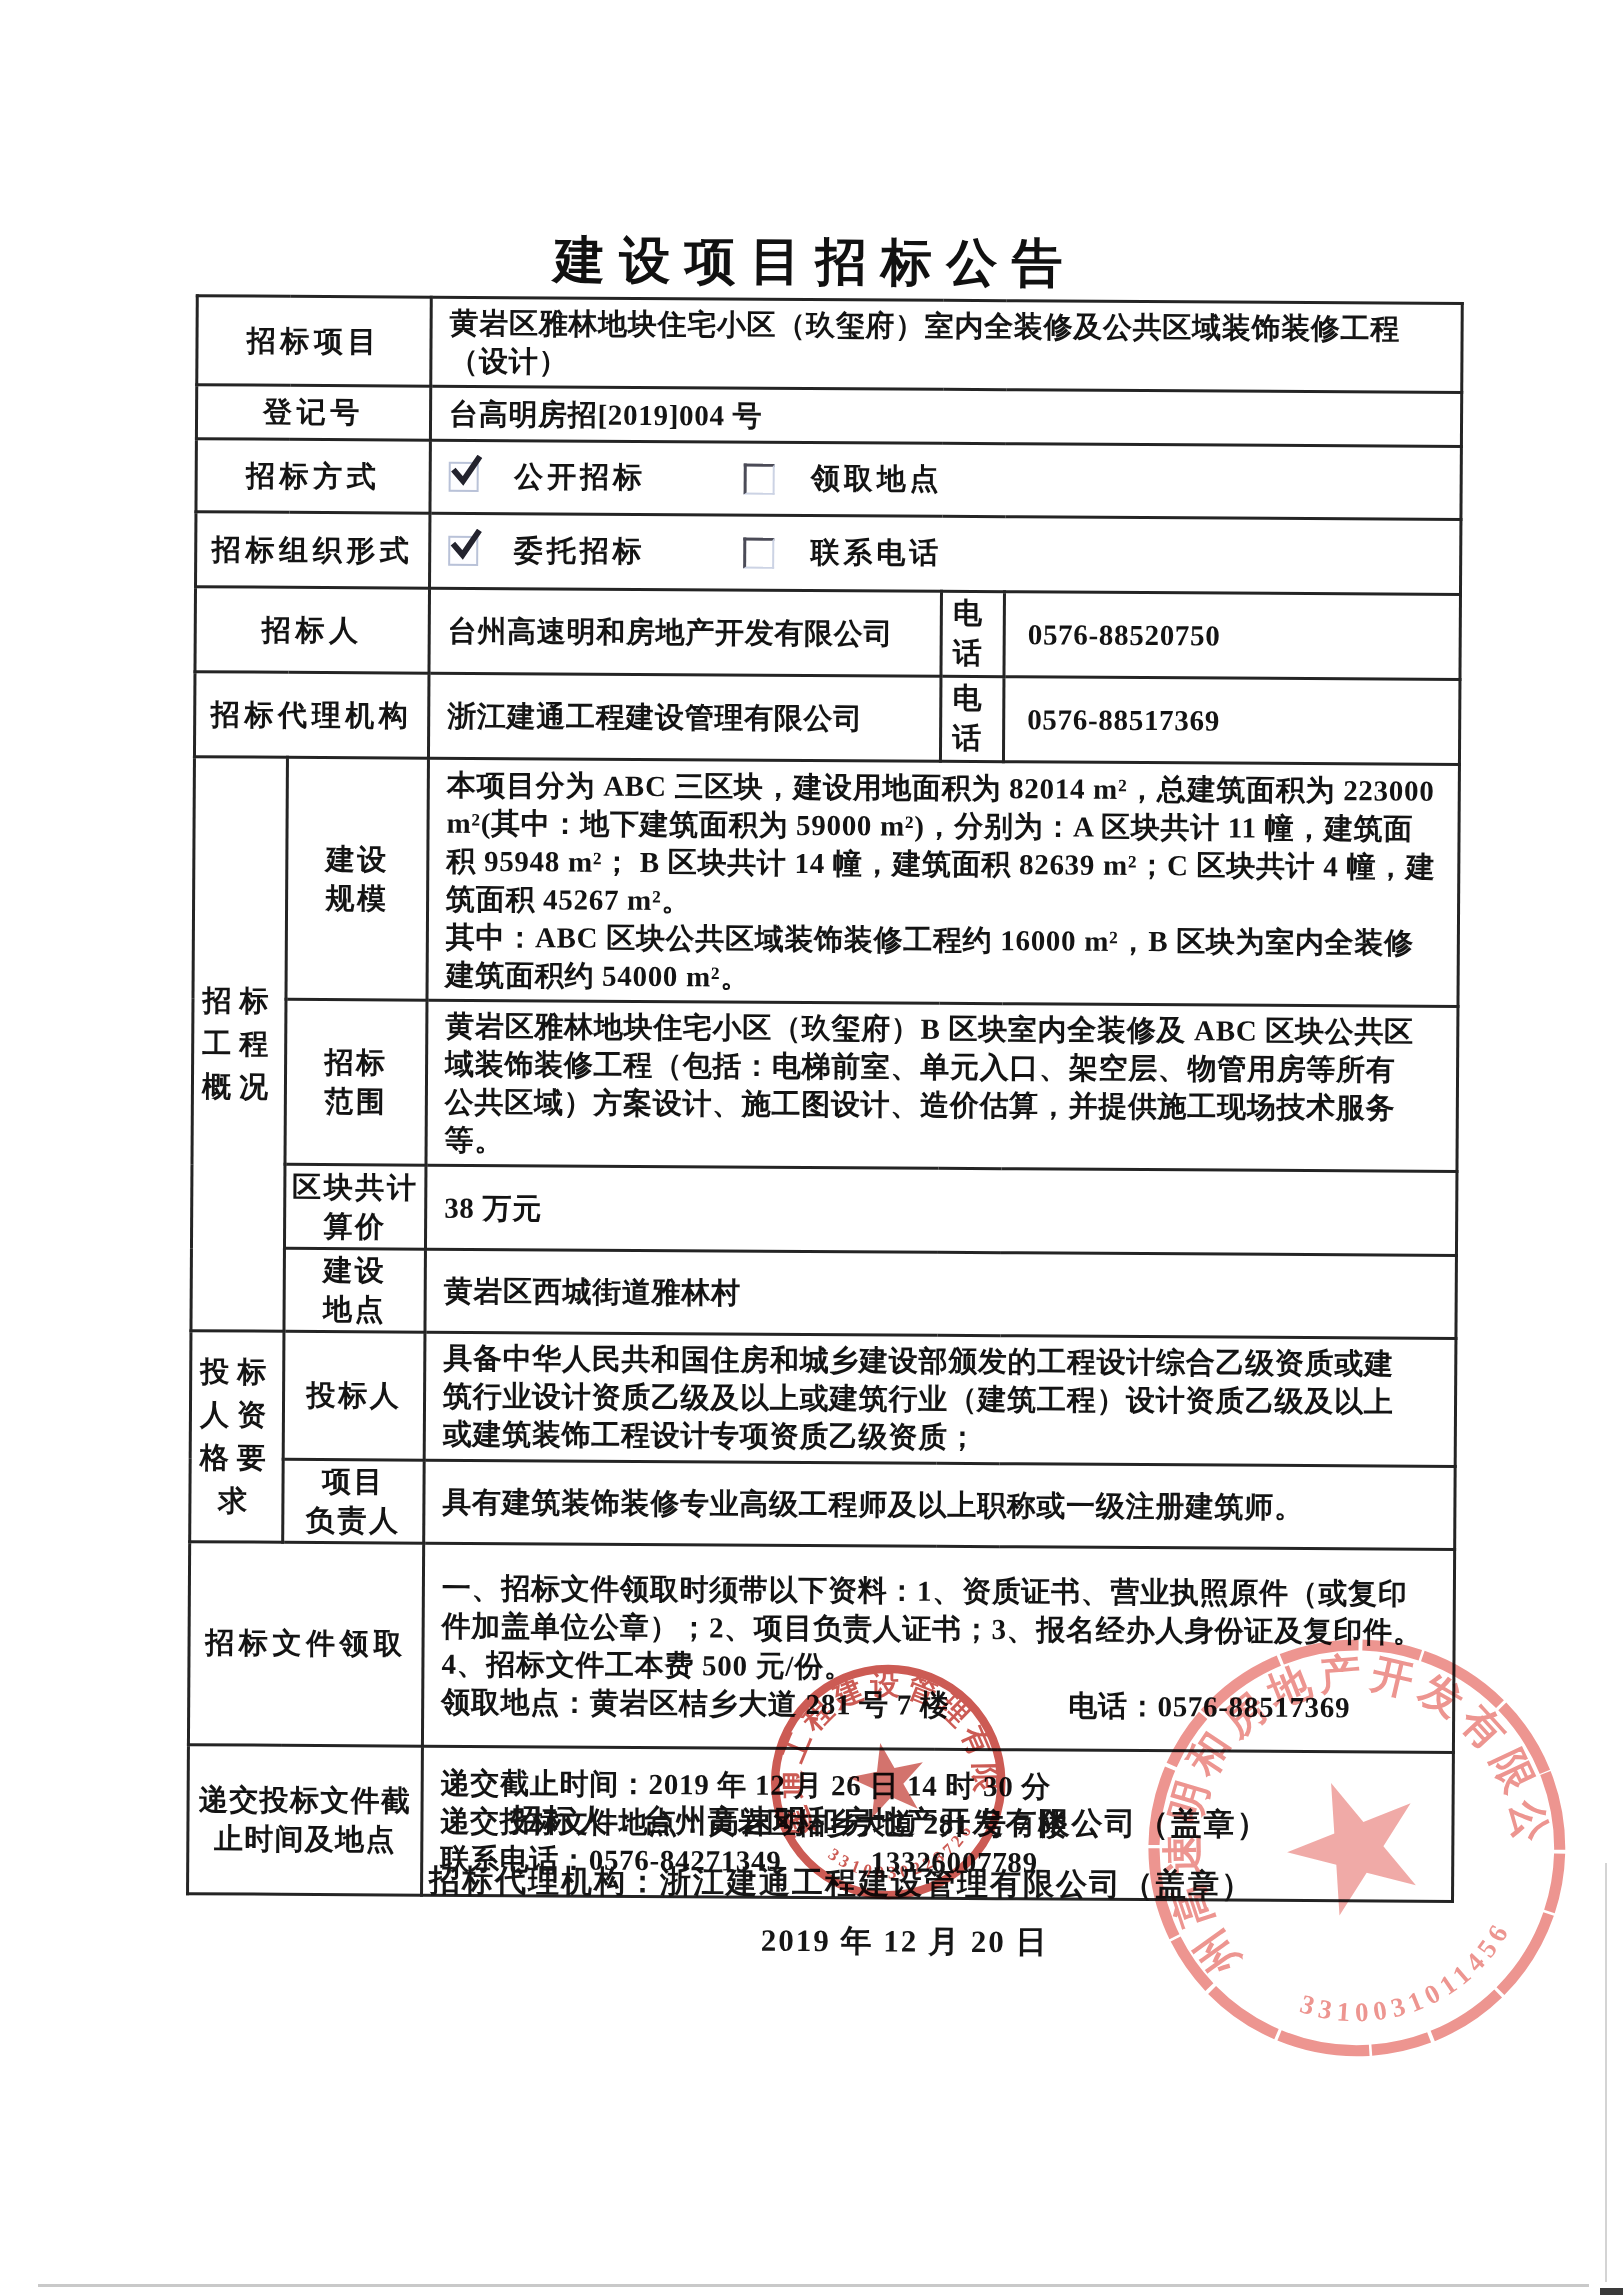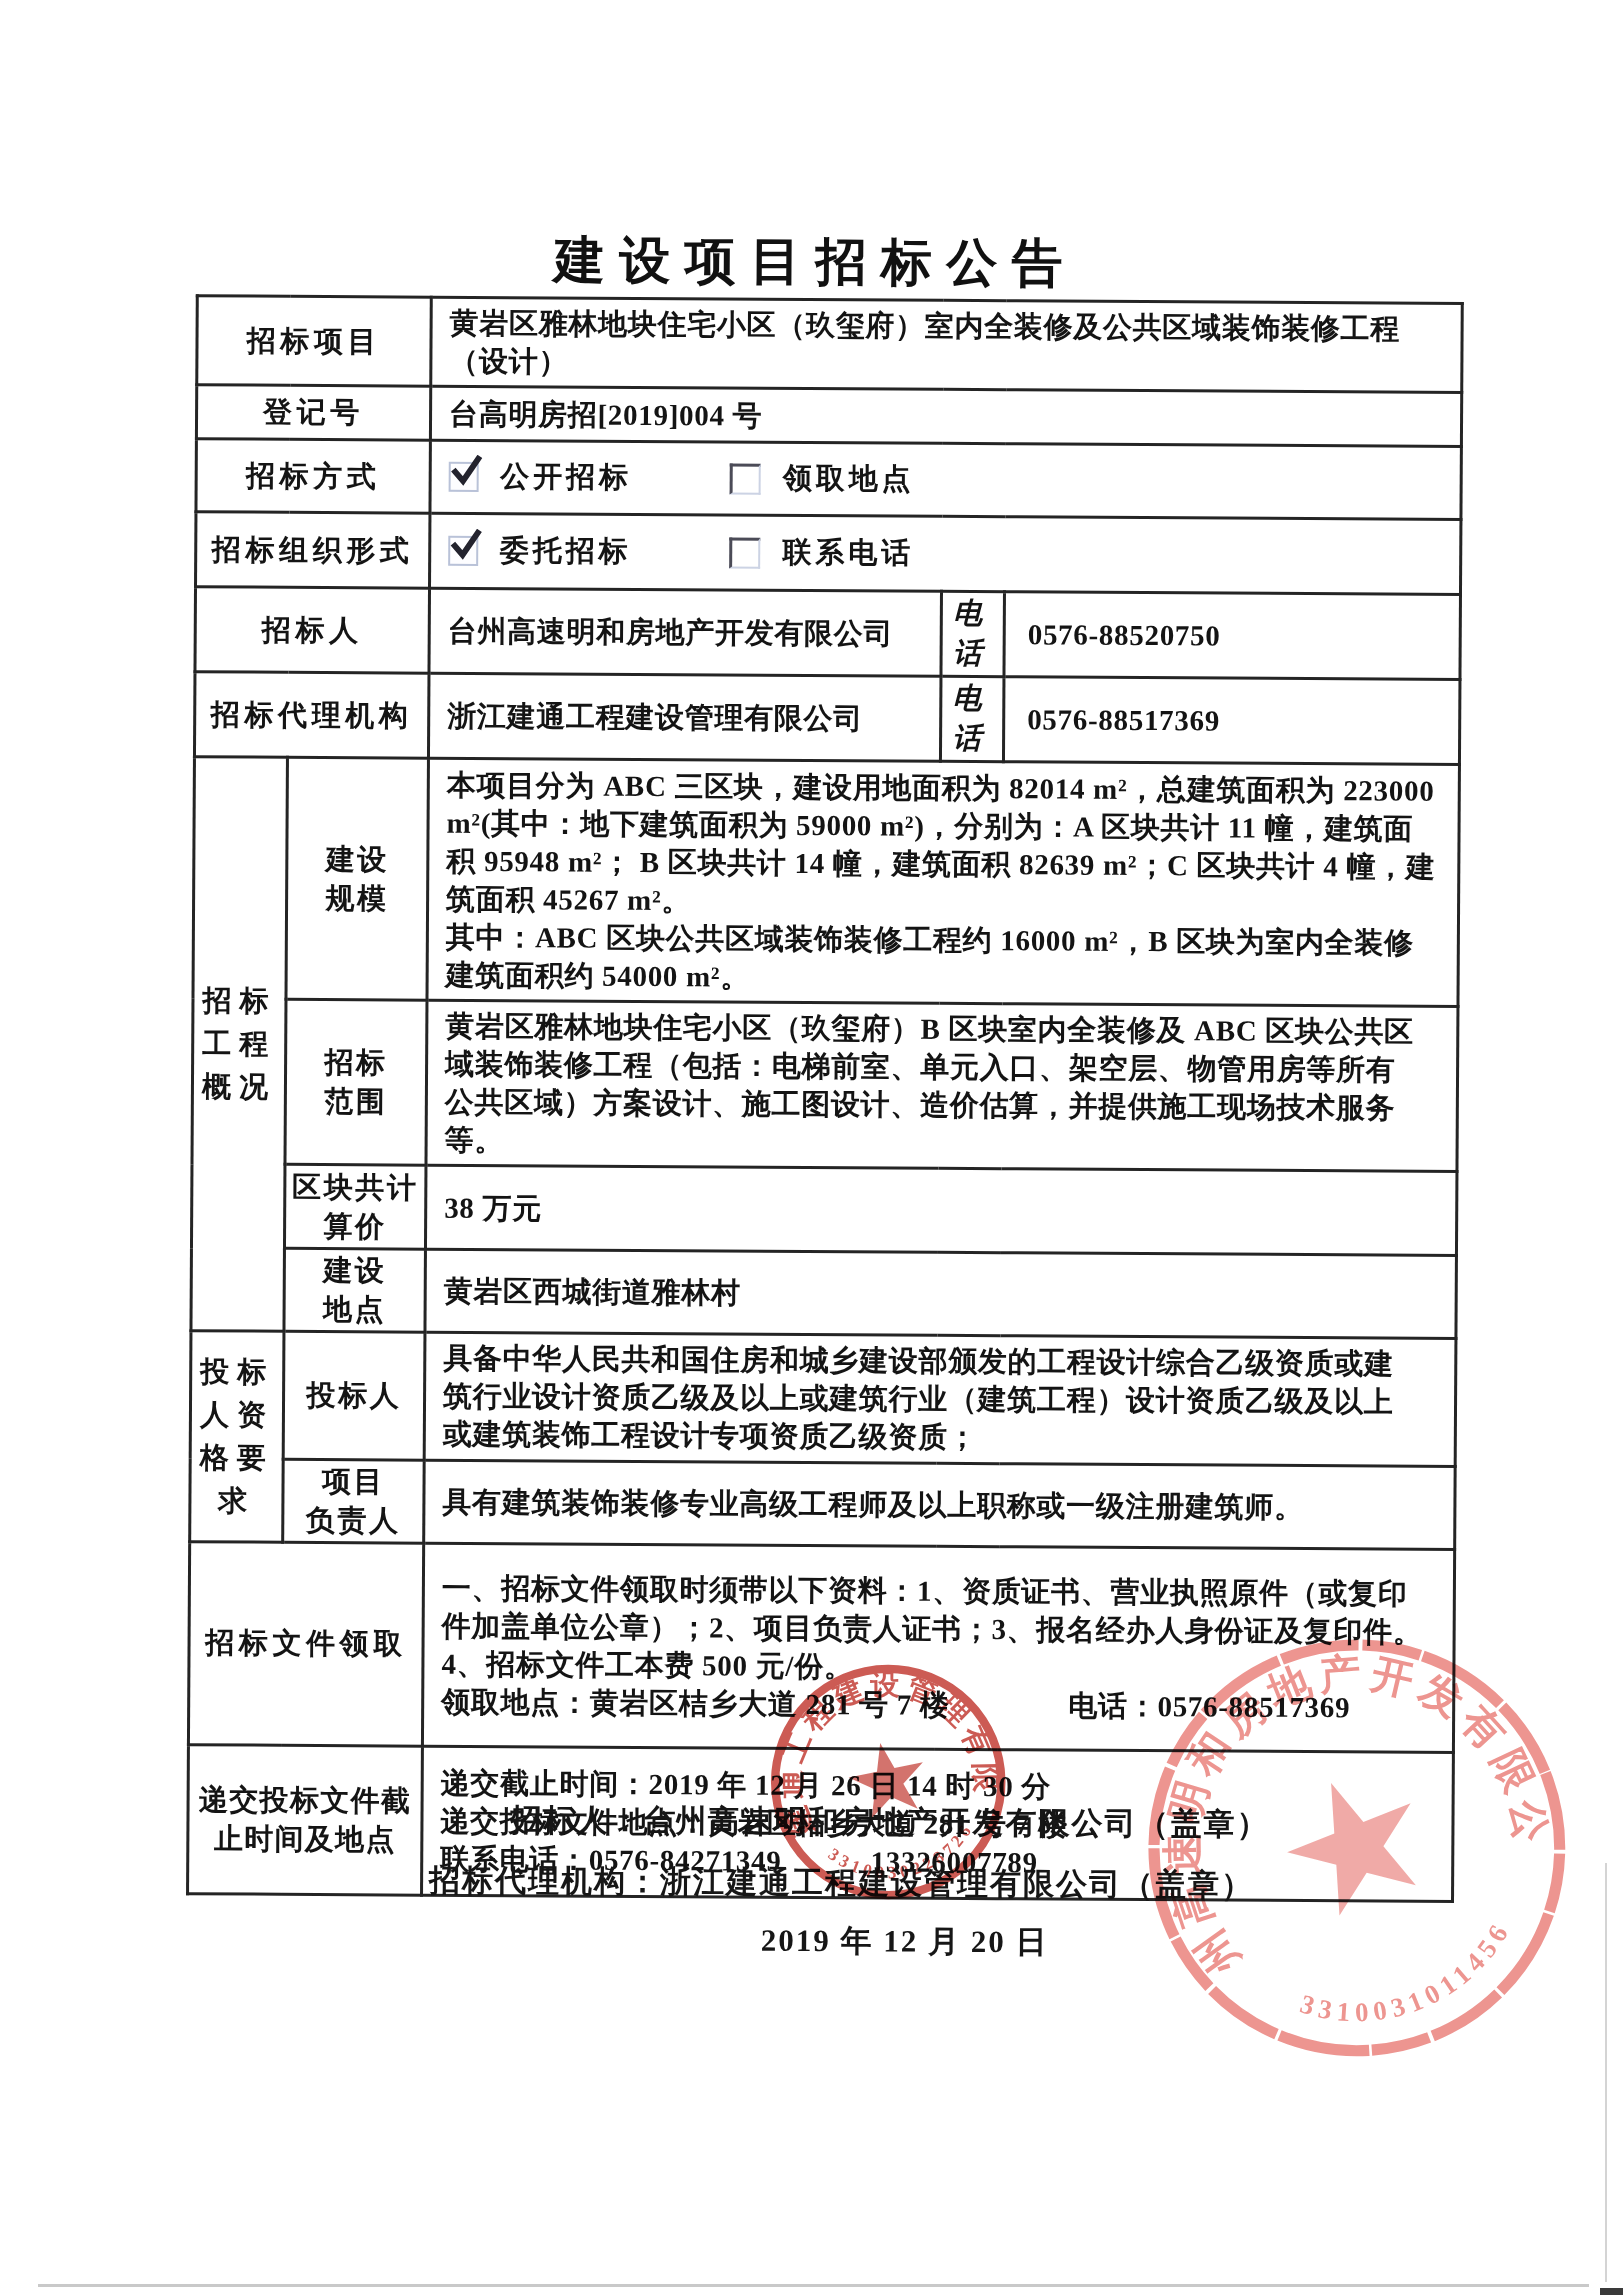--- a/index.html
+++ b/index.html
@@ -34,7 +34,7 @@
   .cb.checked svg{position:absolute;left:-2px;top:-9.8px;}
   .cb.empty{border-top:3.3px solid #4b4b57;border-left:3.3px solid #4b4b57;
             border-right:2px solid #ccd3e4;border-bottom:2px solid #ccd3e4;}
-  .cbl{margin-left:22px;letter-spacing:3.9px;}
+  .cbl{margin-left:36px;letter-spacing:3.9px;}
   .gap{width:98px;flex:0 0 auto;}
 
   .footer-line{position:absolute;font-size:31px;font-weight:bold;letter-spacing:2px;white-space:nowrap;}

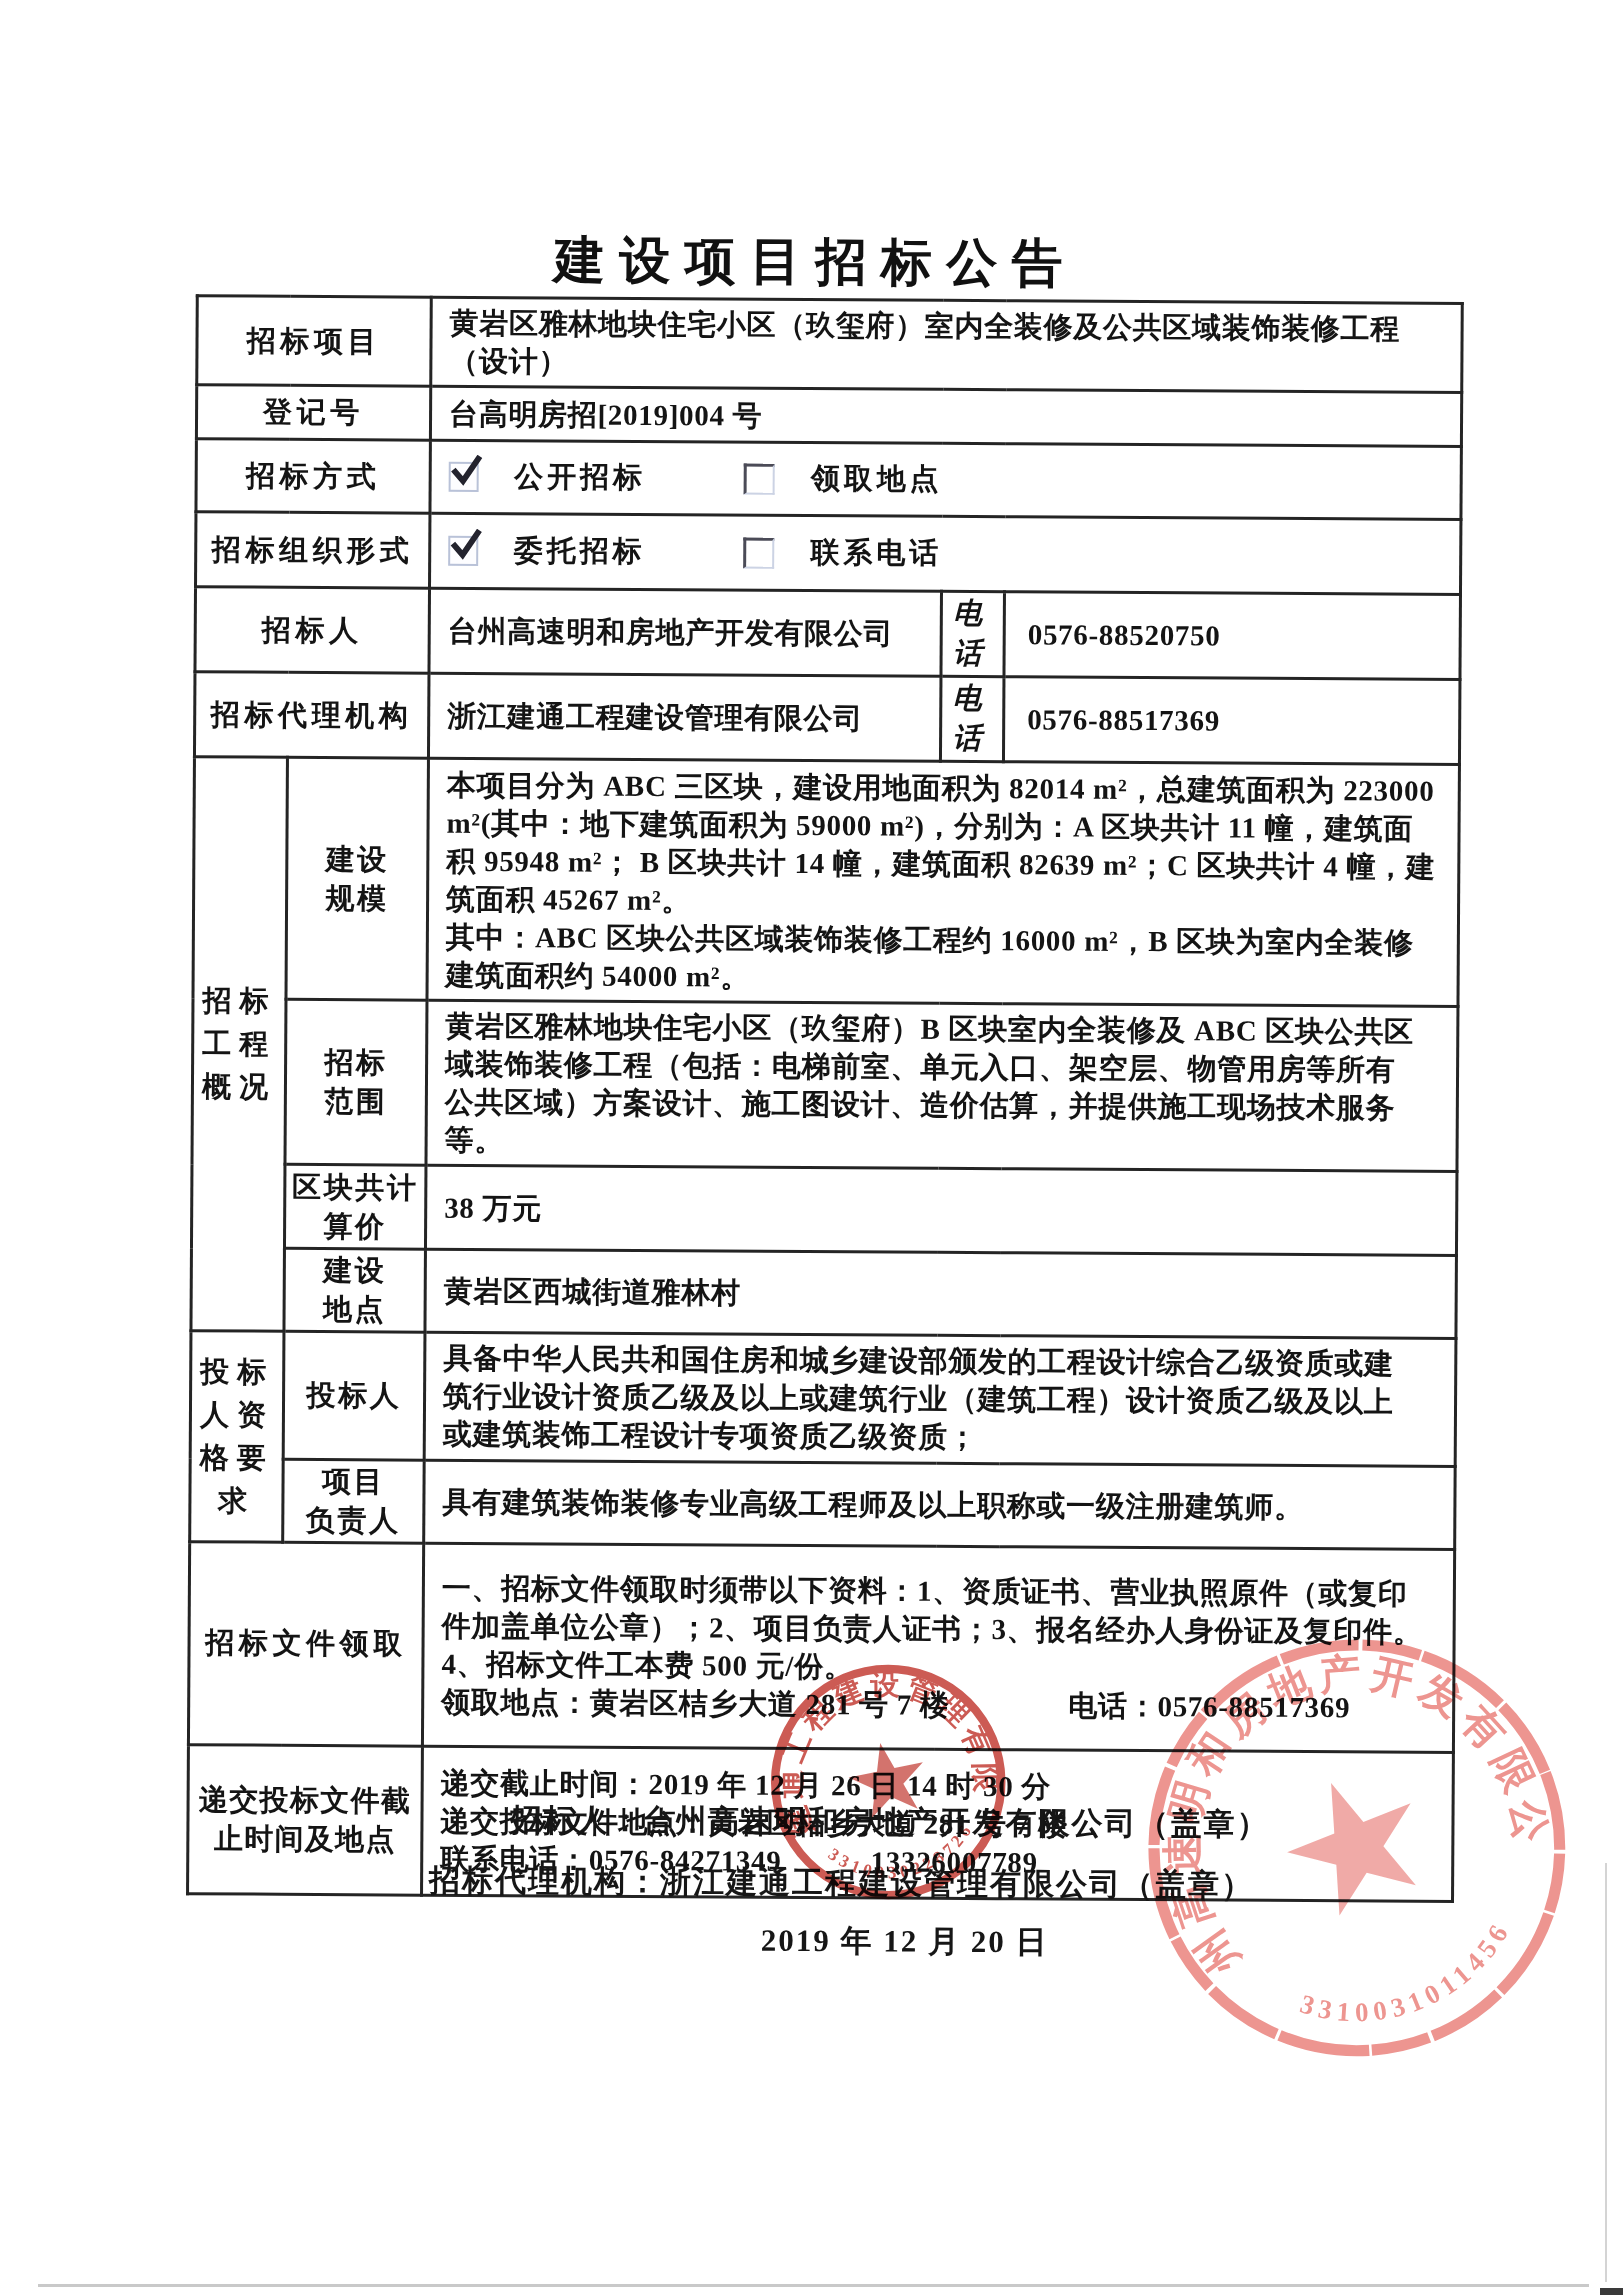--- a/index.html
+++ b/index.html
@@ -20,7 +20,7 @@
   td.vlab{text-align:center;letter-spacing:7.9px;line-height:43px;}
   td.sublab{text-align:center;letter-spacing:2.6px;line-height:39px;}
   td.val{text-align:left;padding:5.2px 13px 5.2px 17px;line-height:38px;letter-spacing:0.7px;}
-  td.tel{text-align:center;letter-spacing:10.5px;font-style:italic;}
+  td.tel{text-align:center;letter-spacing:10.5px;}
   td.phone{padding-left:22px;letter-spacing:0.7px;font-size:30px;}
 
   tr.r1{height:83px;} tr.r2{height:54px;} tr.r3{height:73px;} tr.r4{height:75px;}

